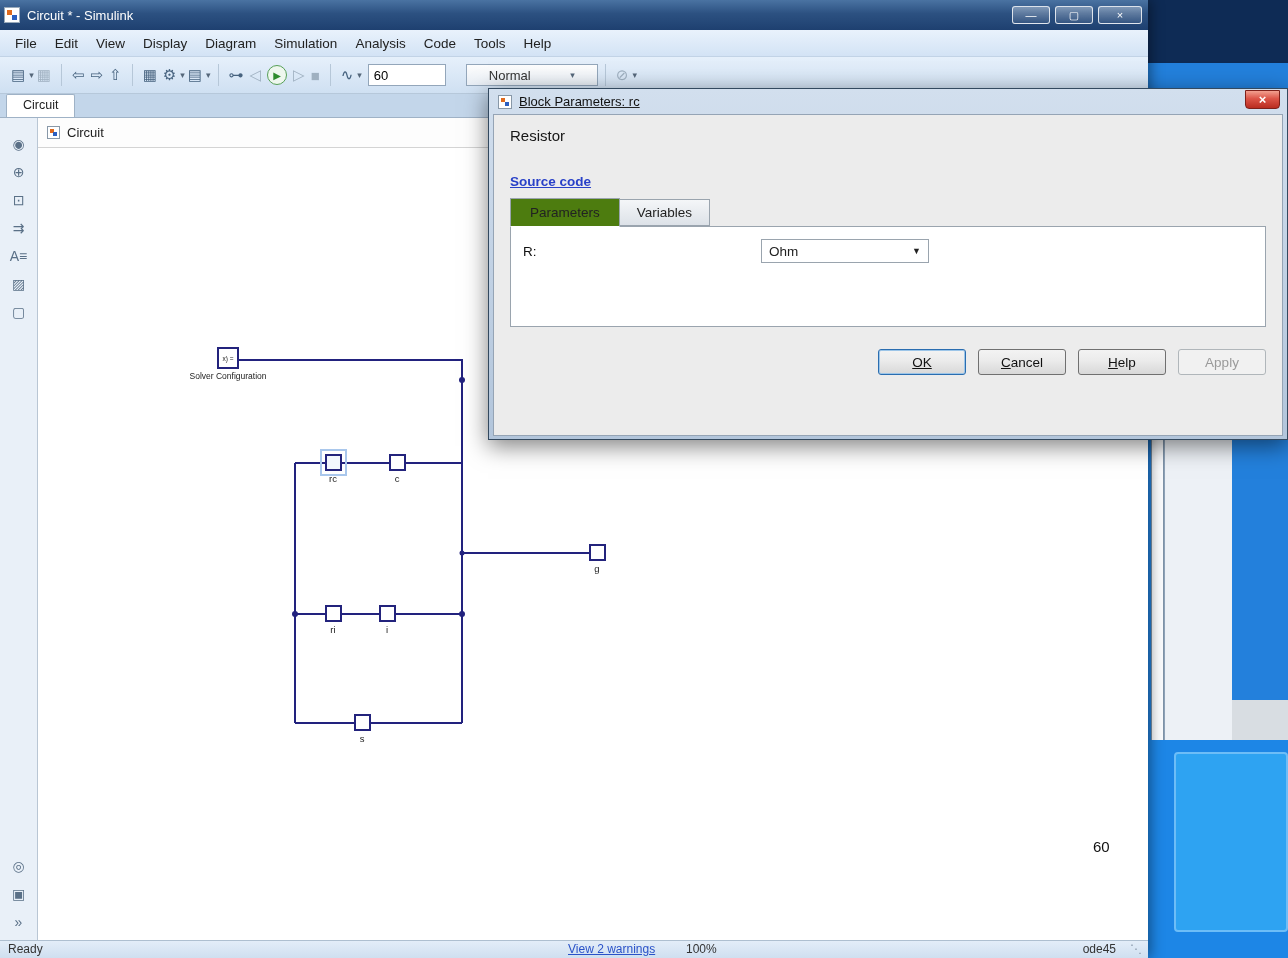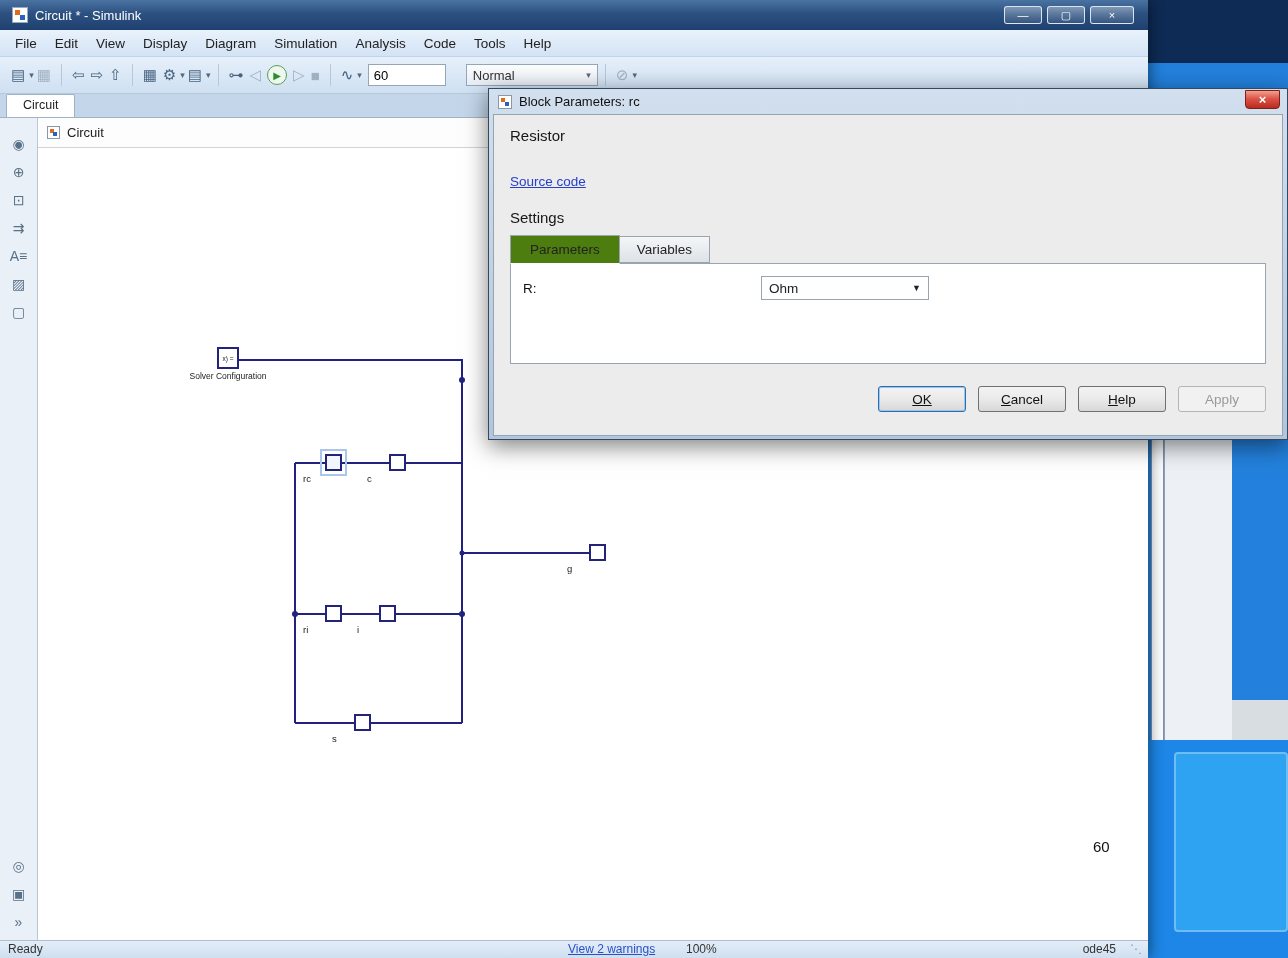--- a/index.html
+++ b/index.html
@@ -21,7 +21,7 @@
   .sim-window { left:0; top:0; width:1148px; height:958px; background:#fff; z-index:10;
     box-shadow:3px 0 12px rgba(0,0,0,.4); }
   .titlebar { height:30px; background:linear-gradient(#4a73a2,#2c5181 45%,#1e4070);
-    display:flex; align-items:center; padding:0 12px; color:#fff; }
+    display:flex; align-items:center; padding:0 4px; color:#fff; }
   .app-icon { width:16px; height:16px; background:#fff; border:1px solid #9ab; position:relative; flex:none; }
   .app-icon::before { content:""; position:absolute; left:2px; top:2px; width:5px; height:5px; background:#e06a1e; }
   .app-icon::after { content:""; position:absolute; right:2px; bottom:2px; width:5px; height:5px; background:#2b5fc0; }

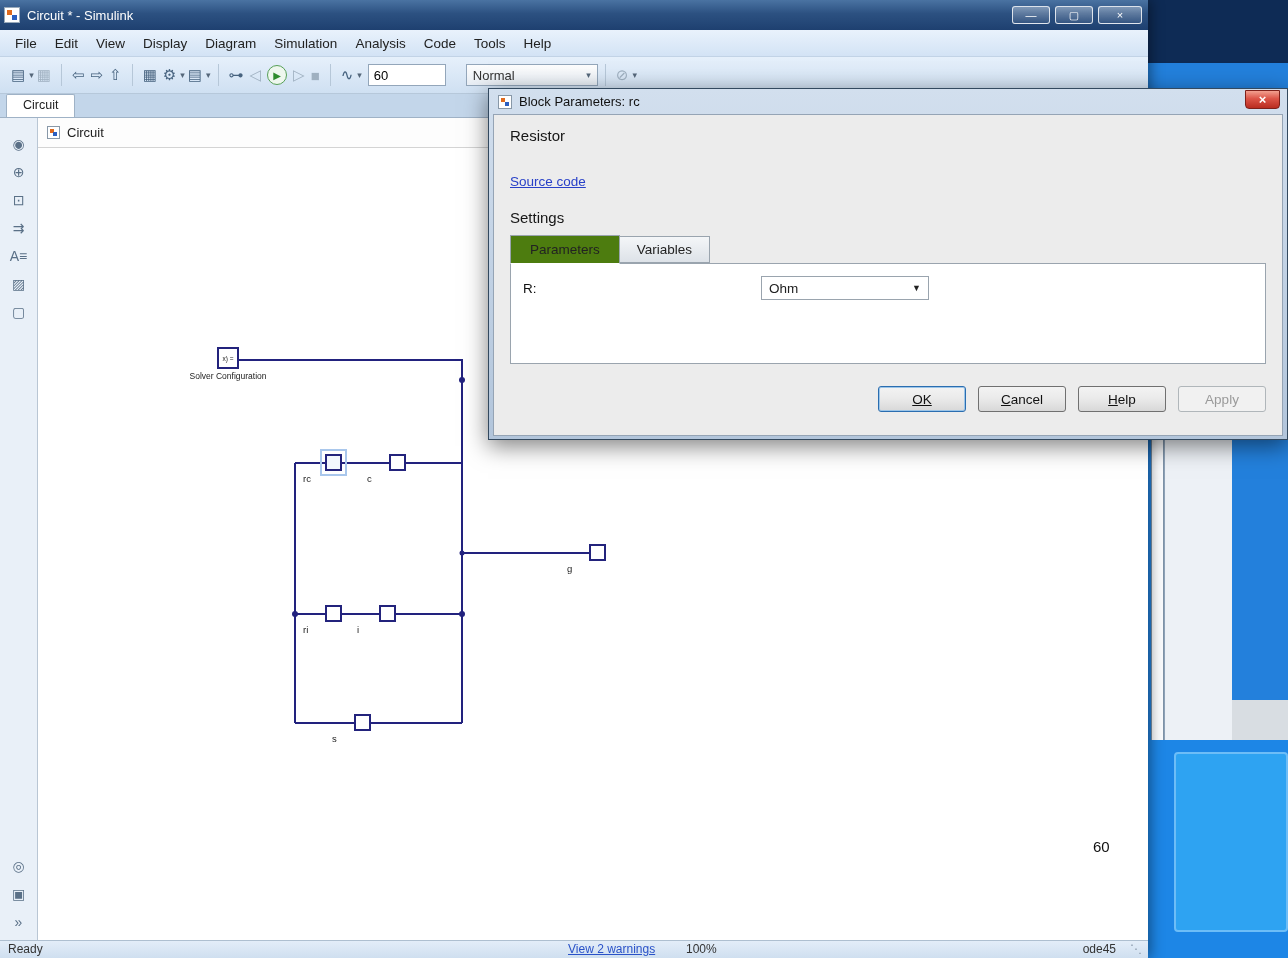--- a/index.html
+++ b/index.html
@@ -46,7 +46,7 @@
     font-size:13px; padding:0 5px; font-family:inherit; margin-left:6px; }
   .tb-combo { width:132px; height:22px; border:1px solid #93a6ba;
     background:linear-gradient(#fdfdfd,#e8eef5); display:flex; align-items:center;
-    justify-content:space-between; padding:0 6px; font-size:13px; color:#333; margin-left:20px; }
+    justify-content:space-between; padding:0 22px; font-size:13px; color:#333; margin-left:20px; }
   .run-btn { width:20px; height:20px; border-radius:50%; border:1px solid #57a057;
     background:#eef7ee; color:#2e8b2e; font-size:10px; display:flex;
     align-items:center; justify-content:center; margin:0 3px; }

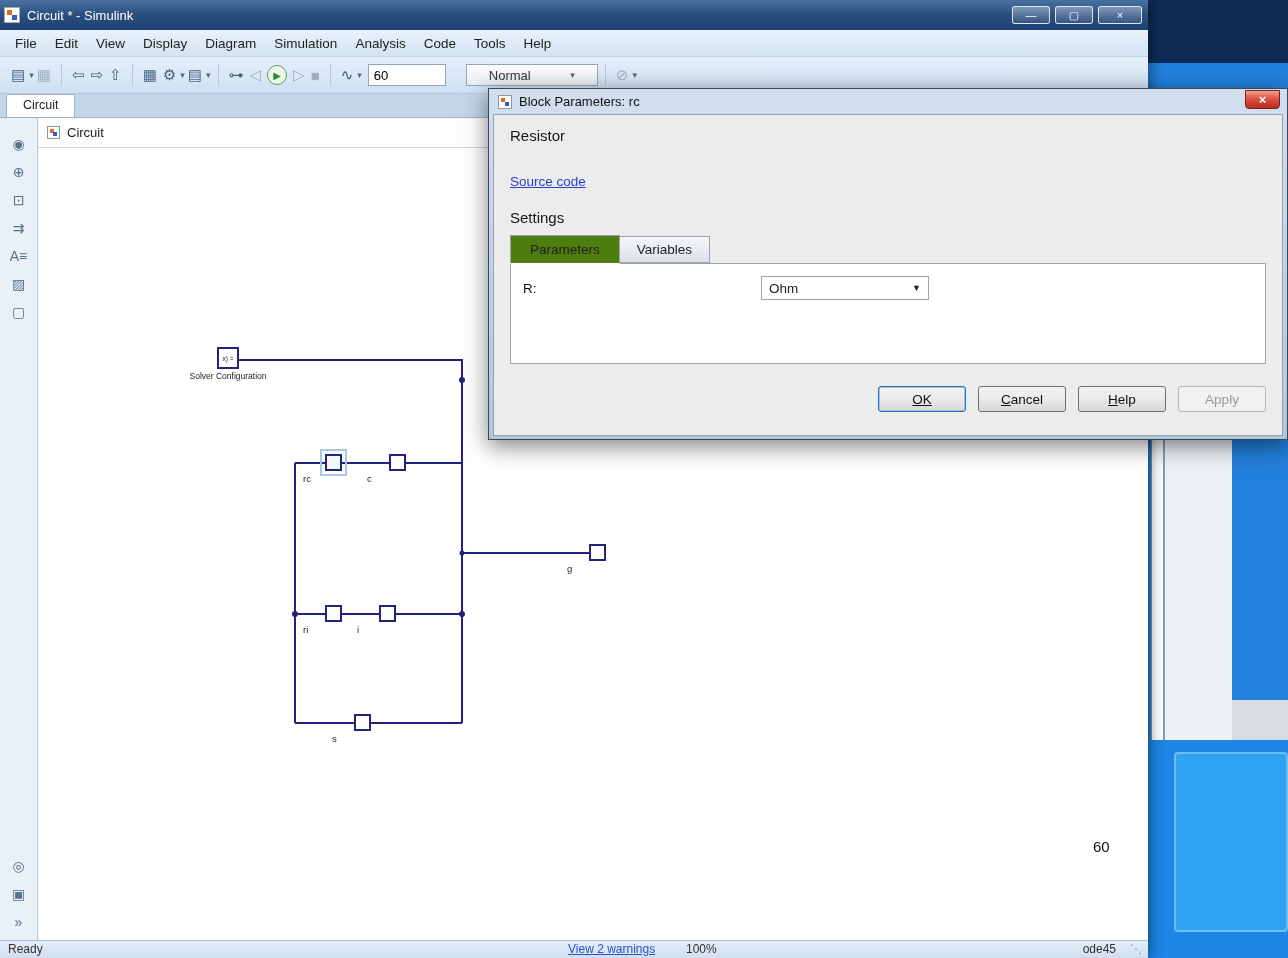--- a/index.html
+++ b/index.html
@@ -94,7 +94,7 @@
   .dialog { left:488px; top:88px; width:800px; height:352px; z-index:50;
     background:linear-gradient(#d2dfee,#b2c5db); border:1px solid #33495f;
     padding:0 4px 4px; box-shadow:0 6px 22px rgba(0,0,0,.5); }
-  .dlg-titlebar { height:25px; display:flex; align-items:center; gap:7px; padding:0 5px; }
+  .dlg-titlebar { height:25px; display:flex; align-items:center; gap:7px; padding:0 5px;text-decoration:underline; }
   .dlg-icon { width:14px; height:14px; background:#fff; border:1px solid #8898a8; position:relative; }
   .dlg-icon::before { content:""; position:absolute; left:2px; top:2px; width:4px; height:4px; background:#e06a1e; }
   .dlg-icon::after { content:""; position:absolute; right:2px; bottom:2px; width:4px; height:4px; background:#2b5fc0; }

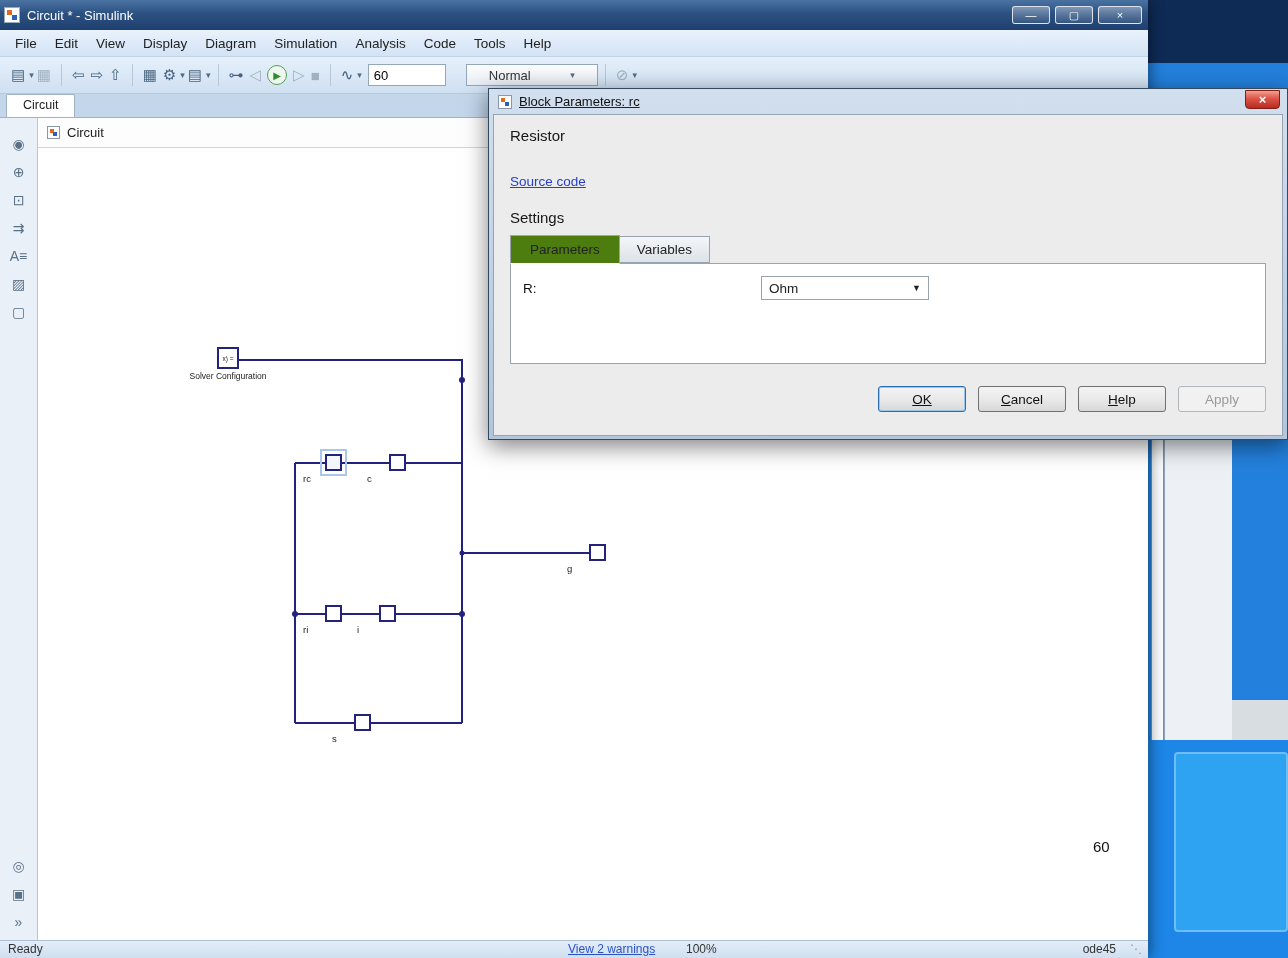--- a/index.html
+++ b/index.html
@@ -105,7 +105,7 @@
     display:flex; align-items:center; justify-content:center; }
   .dlg-body { background:#ececec; border:1px solid #95a4b5; height:322px; padding:12px 16px 0; }
   .dlg-heading { font-size:15px; color:#161616; font-weight:normal; }
-  .dlg-link { display:inline-block; margin-top:30px; font-size:13.5px; color:#2840c8; text-decoration:underline; }
+  .dlg-link { display:inline-block; margin-top:30px; font-size:13.5px; color:#2840c8; text-decoration:underline;font-weight:bold; }
   .dlg-settings { margin-top:20px; font-size:15px; color:#161616; font-weight:normal; }
   .dlg-tabs { display:flex; margin-top:9px; align-items:flex-end; }
   .dlg-tab { font-size:13.5px; padding:5px 17px; border:1px solid #9aa4ae;

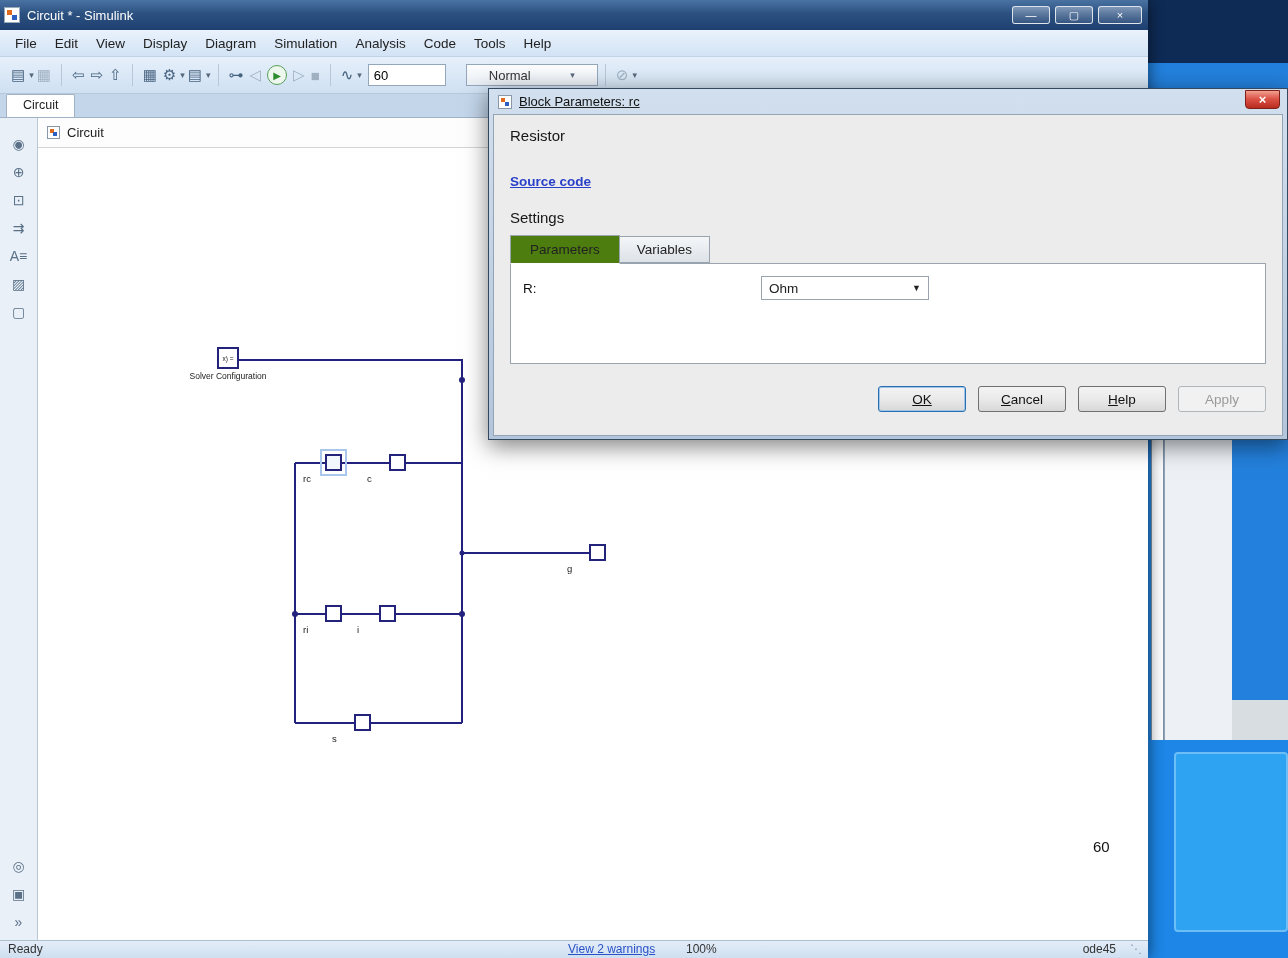--- a/index.html
+++ b/index.html
@@ -301,7 +301,6 @@
   <div class="dlg-body">
     <div class="dlg-heading">Resistor</div>
     <a class="dlg-link" href="#">Source code</a>
-    <div class="dlg-settings">Settings</div>
 
     <div class="dlg-tabs">
       <span class="dlg-tab active">Parameters</span>

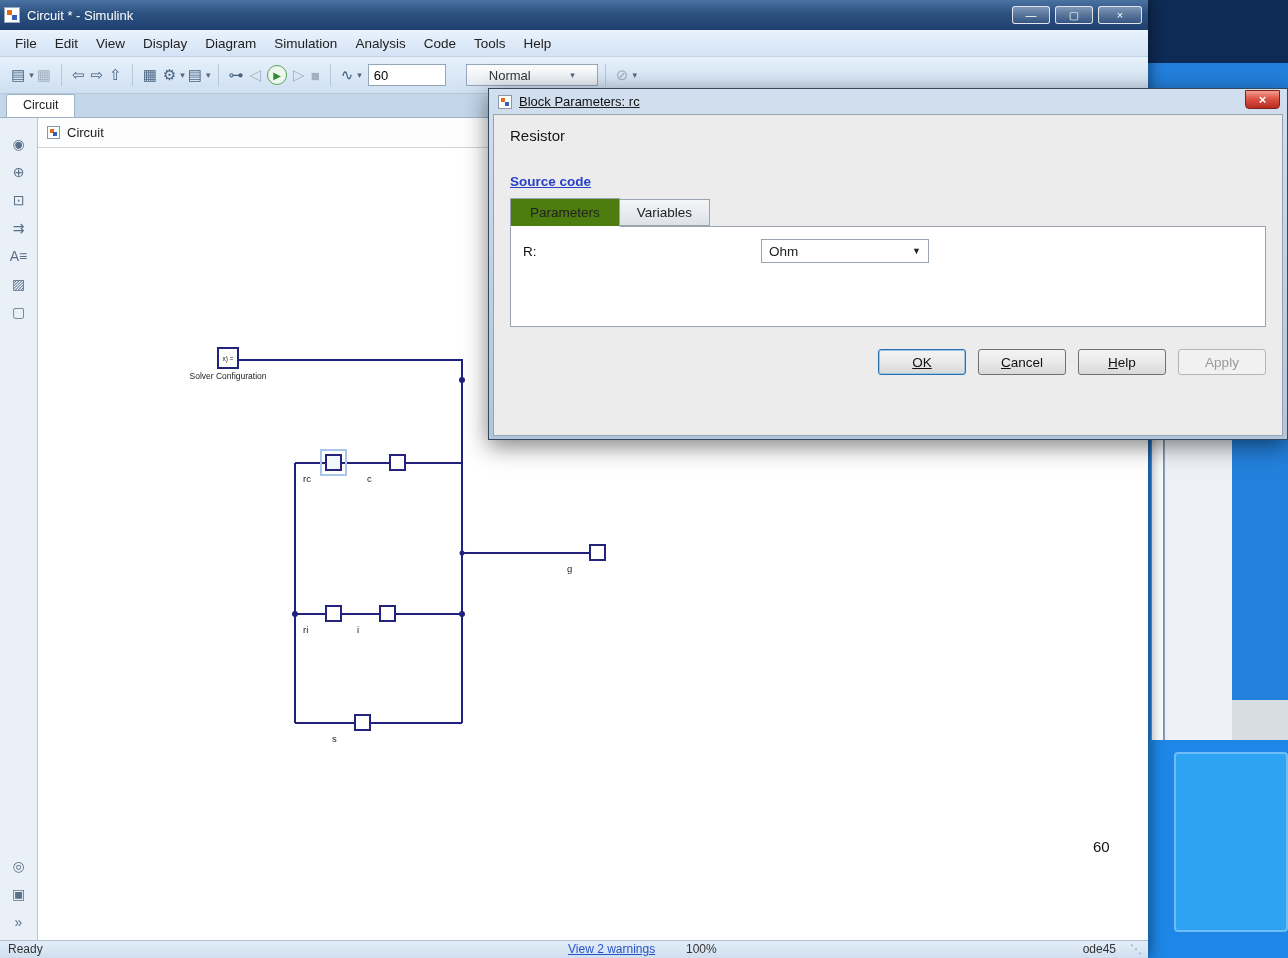--- a/index.html
+++ b/index.html
@@ -73,7 +73,7 @@
 
   .diagram { position:absolute; left:0; top:30px; right:0; bottom:0; }
   .wires { position:absolute; left:0; top:0; }
-  .blockw { position:absolute; width:60px; text-align:left; }
+  .blockw { position:absolute; width:60px; text-align:center; }
   .blk { width:17px; height:17px; background:#fff; border:2px solid #23237c; margin:0 auto; }
   .blk.selected { outline:2px solid #a9c7ec; outline-offset:3px; background:#f2f7fd; }
   .blk-label { font-size:9.5px; color:#222; display:block; margin-top:2px; }

